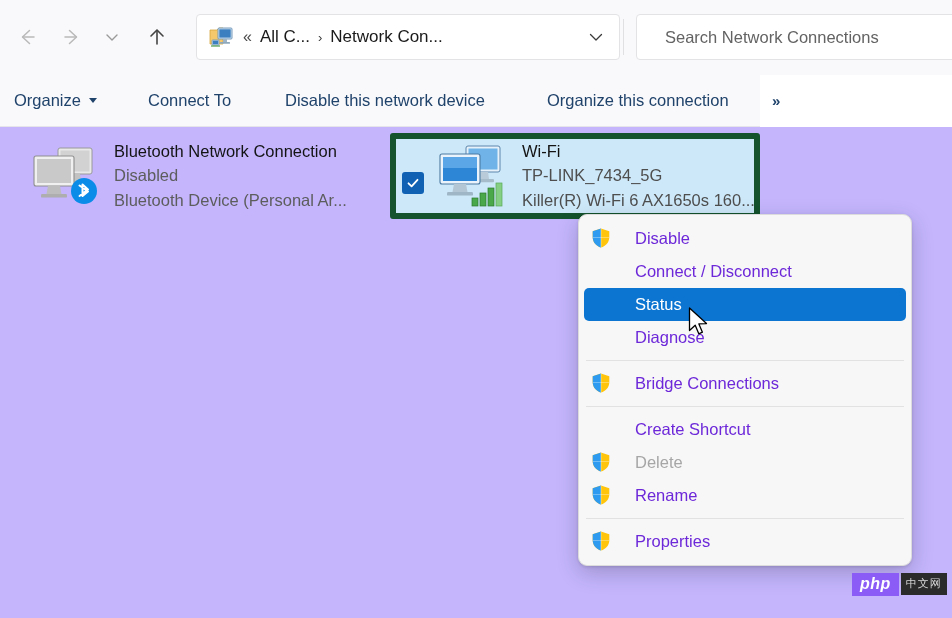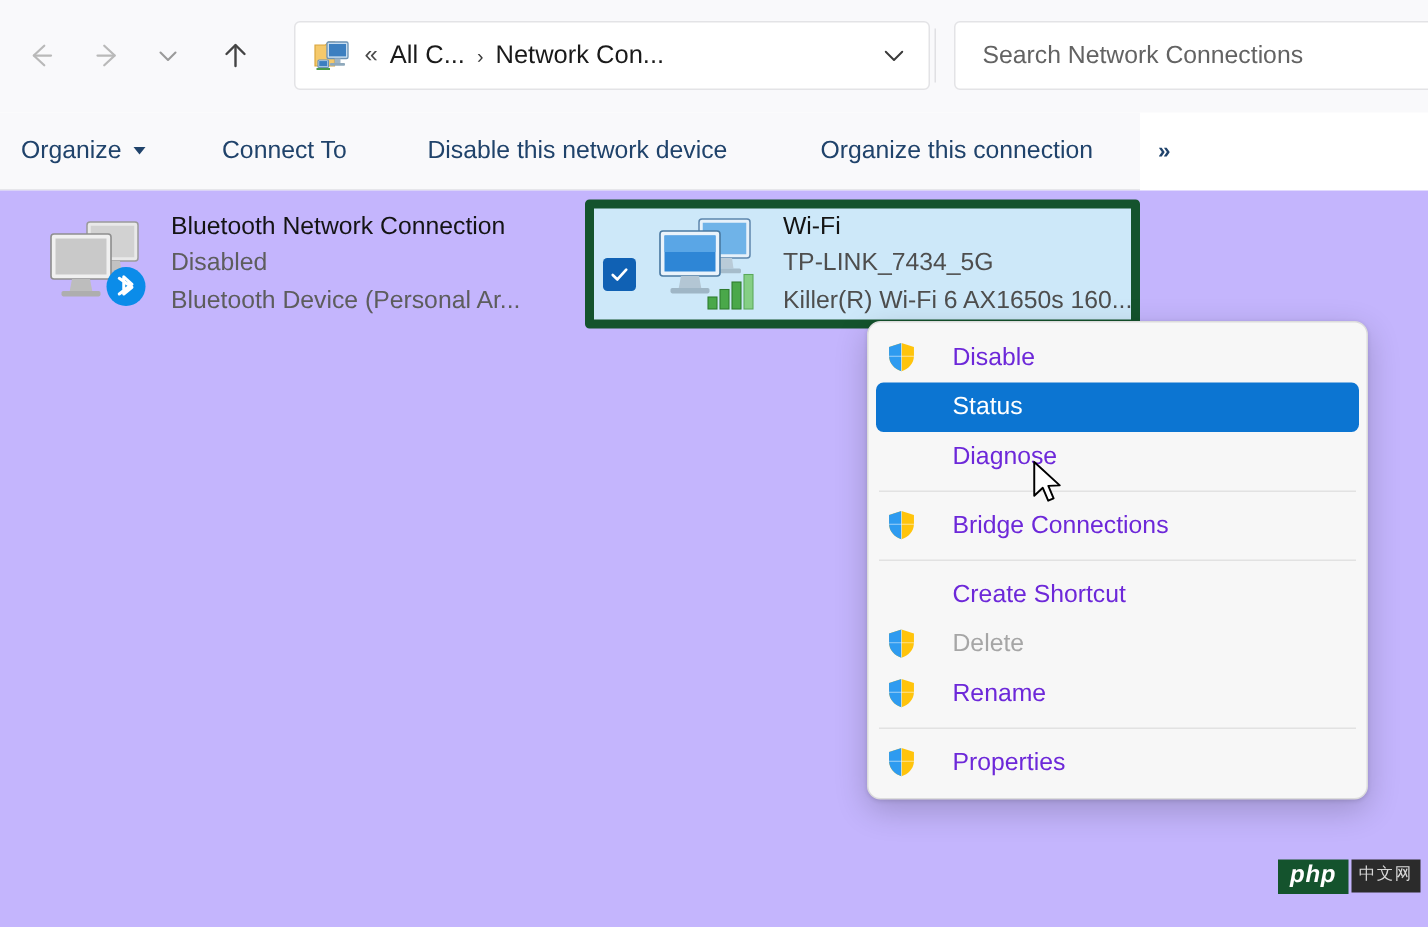--- a/index.html
+++ b/index.html
@@ -76,7 +76,7 @@
     display: flex; align-items: center;
   }
   .searchbox .ph {
-    margin-left: 18px;
+    margin-left: 28px;
     color: #636363; font-size: 16.5px; white-space: nowrap;
   }
 

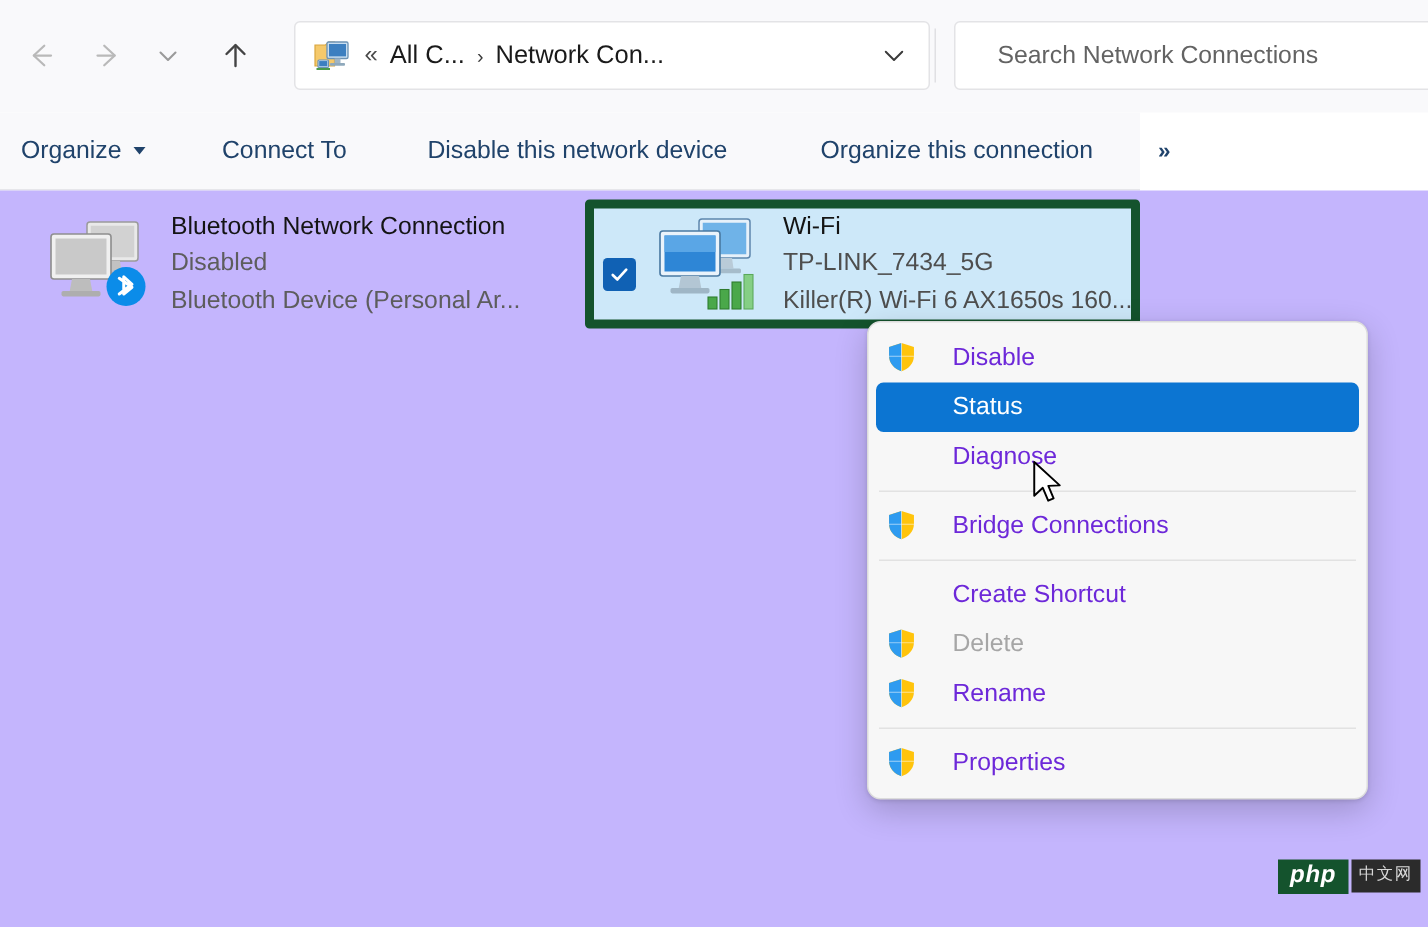--- a/index.html
+++ b/index.html
@@ -378,6 +378,10 @@
       <span class="mi-label">Disable</span>
     </div>
 
+    <div class="mi">
+      <span class="mi-noshield"></span>
+      <span class="mi-label">Connect / Disconnect</span>
+    </div>
 
     <div class="mi selected">
       <span class="mi-noshield"></span>

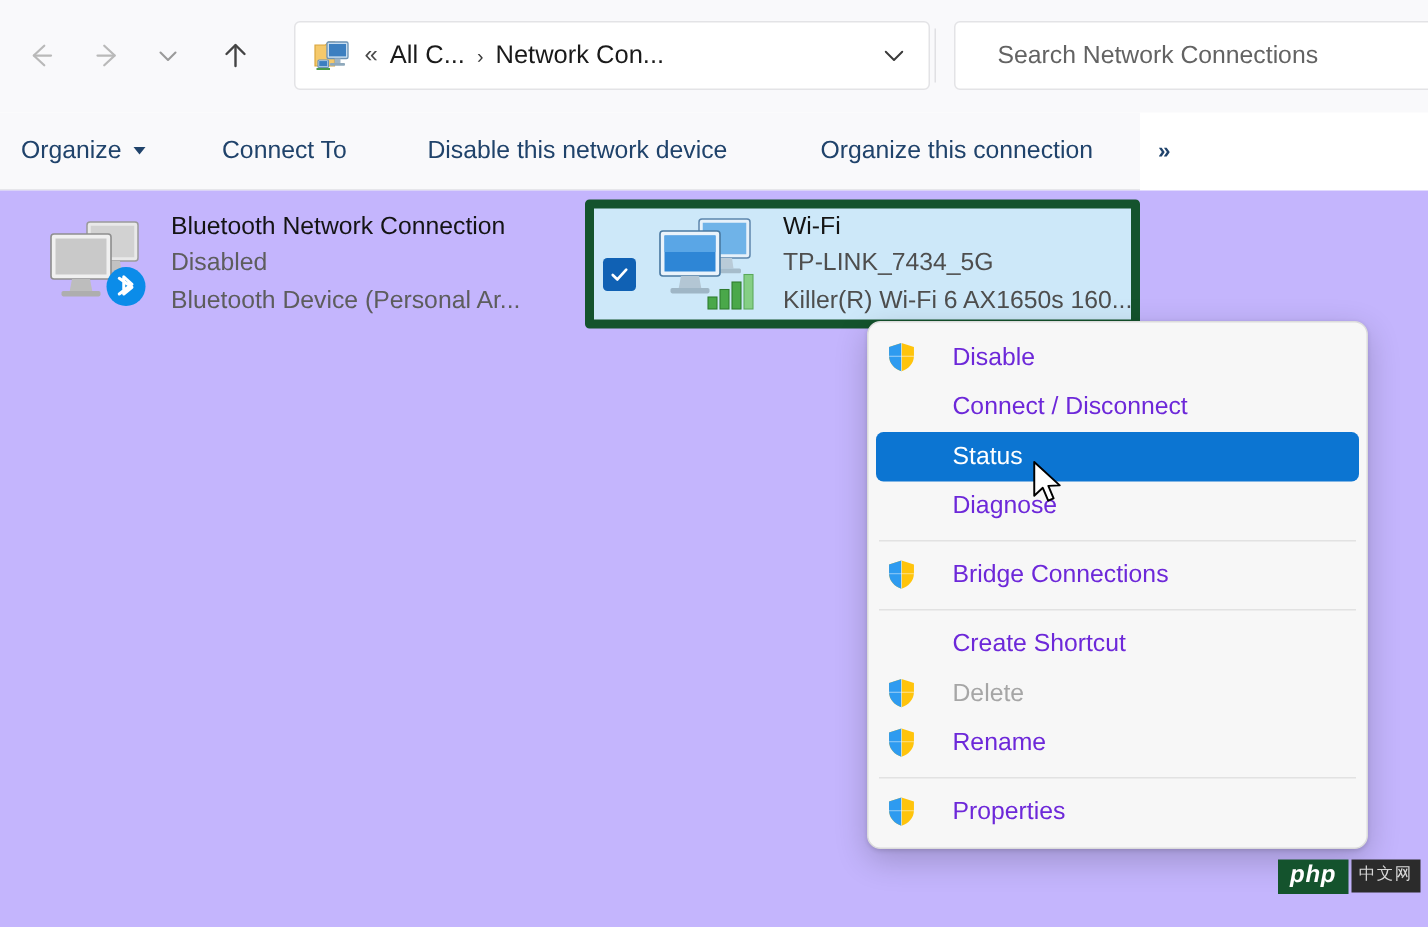--- a/index.html
+++ b/index.html
@@ -198,7 +198,7 @@
     display: flex; align-items: center; height: 24px;
   }
   .wm-php {
-    background: #14532d;
+    background: #8b5cf6;
     color: #ffffff;
     font-style: italic; font-weight: bold;
     font-size: 16px;

